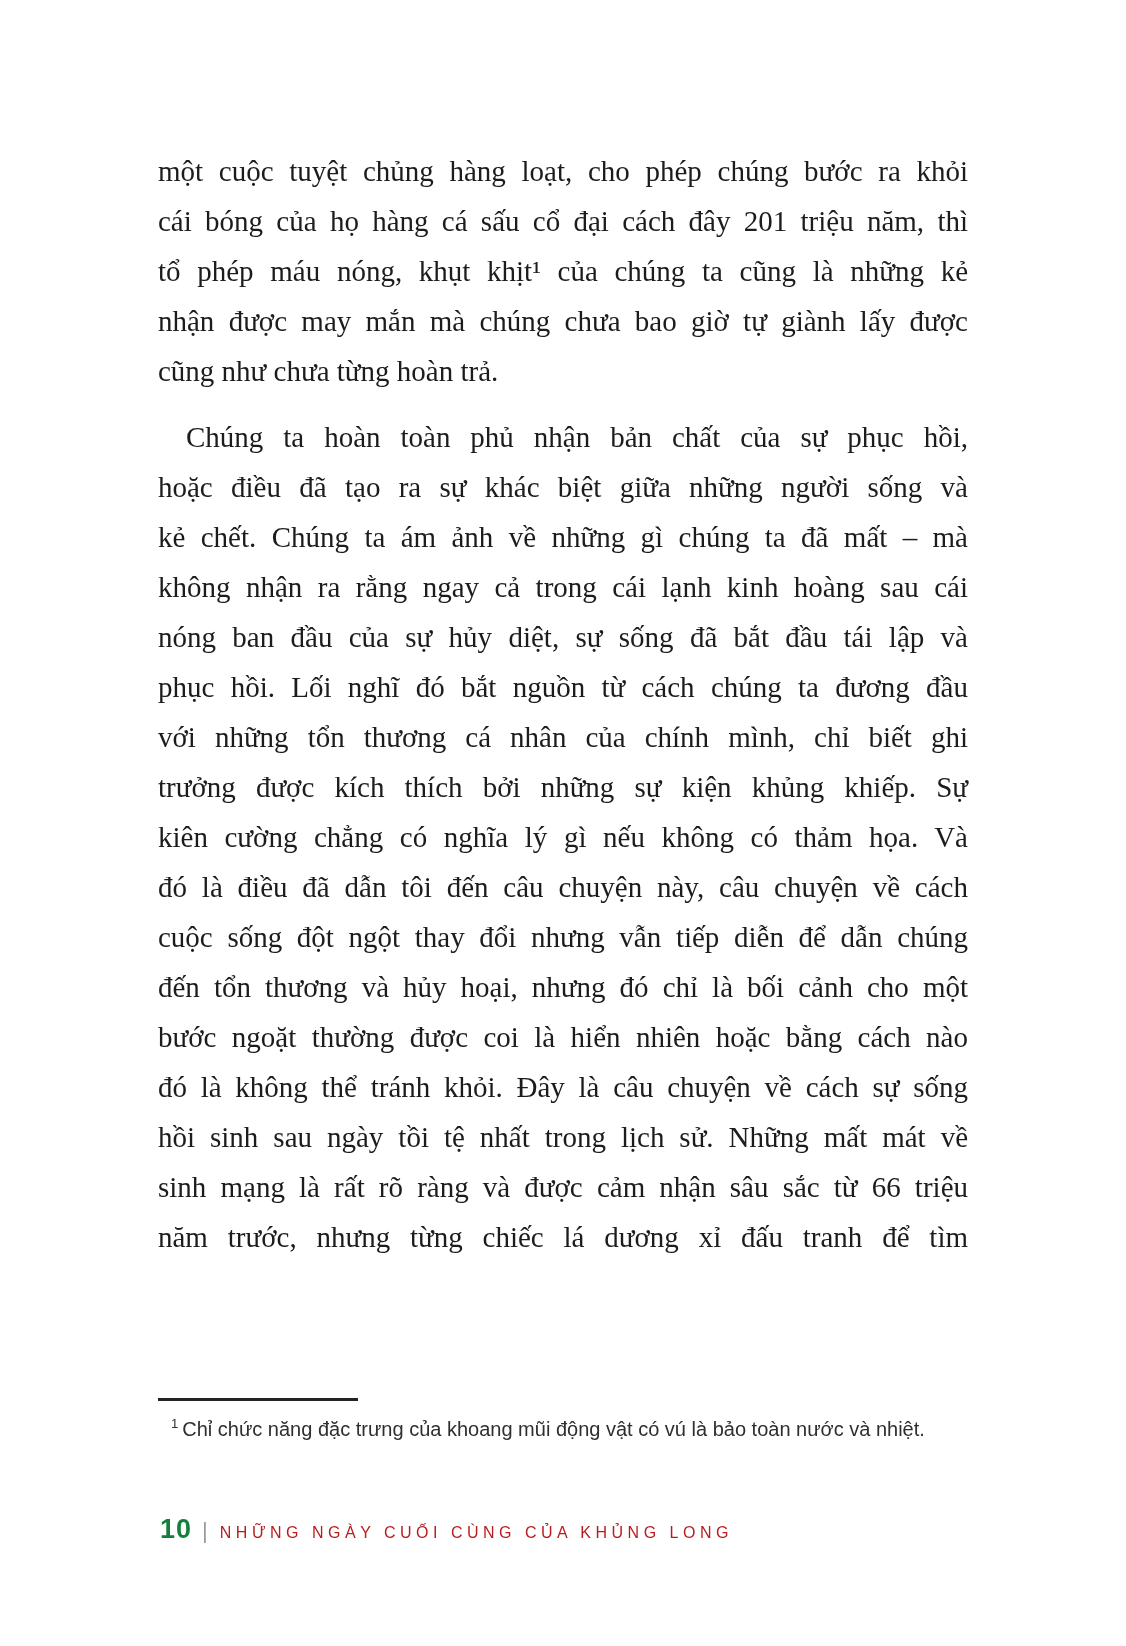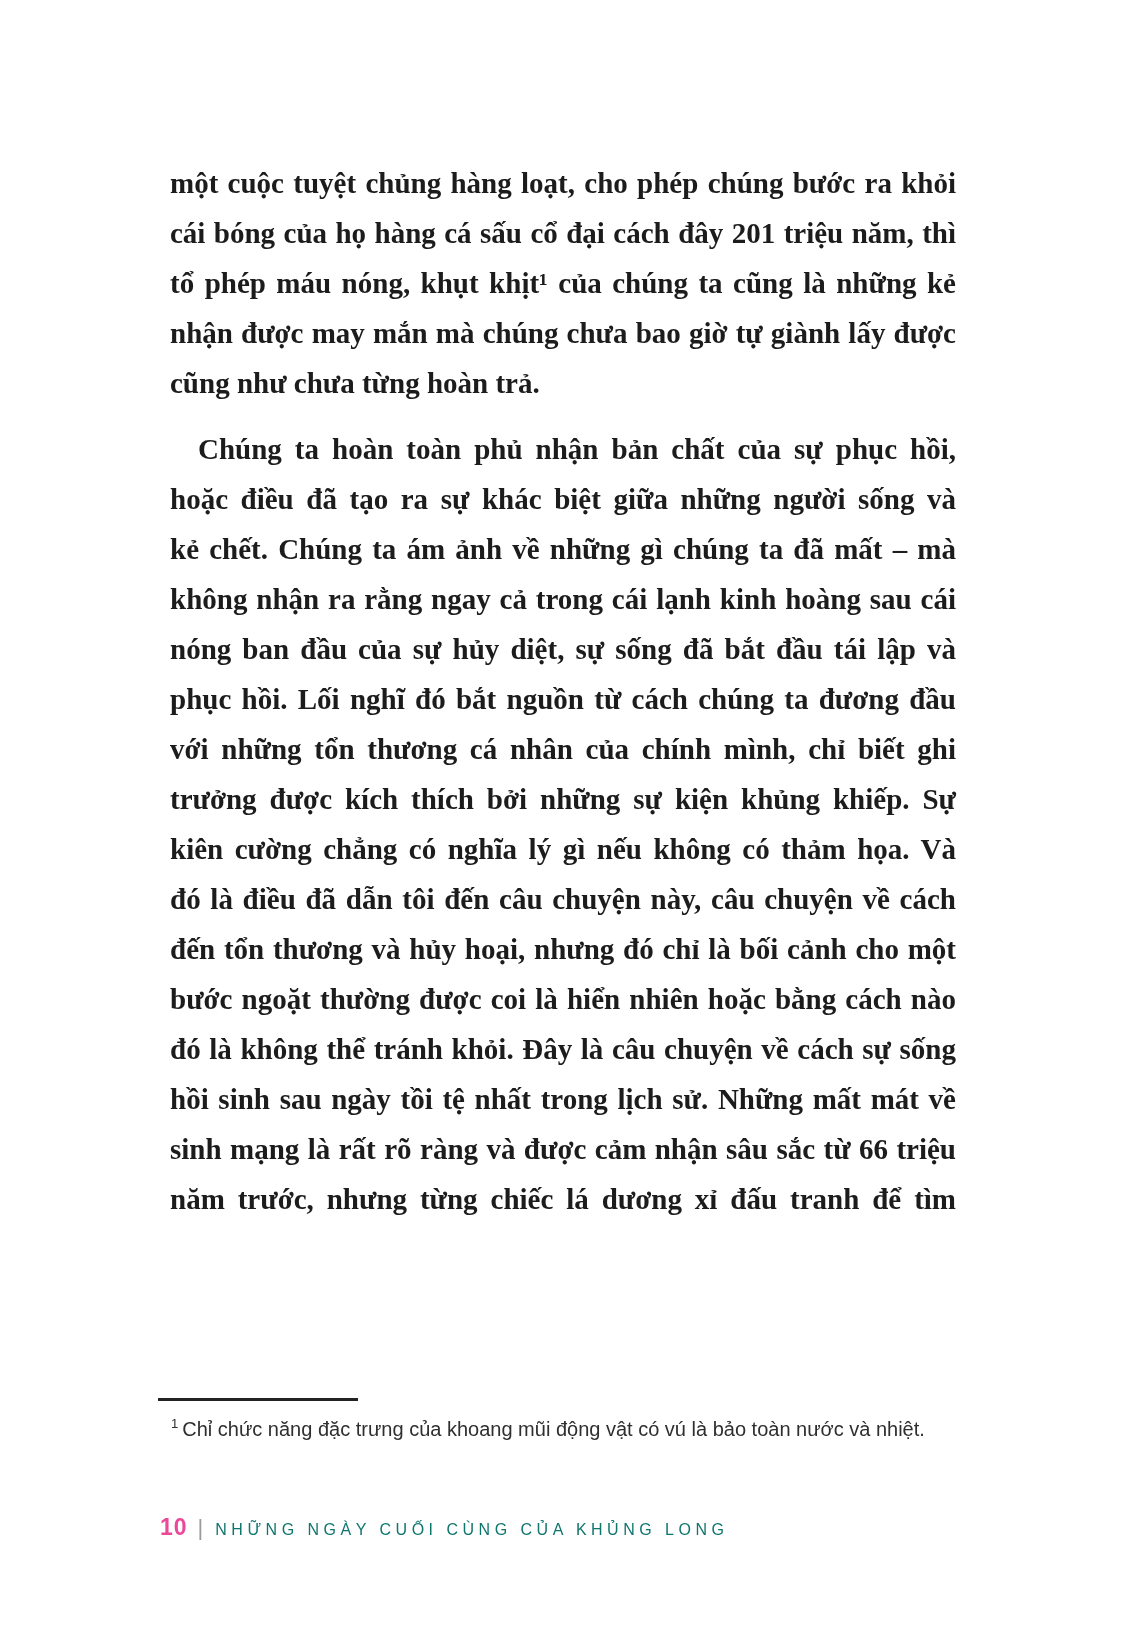--- a/index.html
+++ b/index.html
@@ -20,7 +20,7 @@
     font-size: 29px;
     line-height: 50px;
   }
-  .para { margin: 12px; font-weight: bold; }
+  .para { margin: 0; }
   .para + .para { margin-top: 16px; }
   .line {
     text-align: justify;

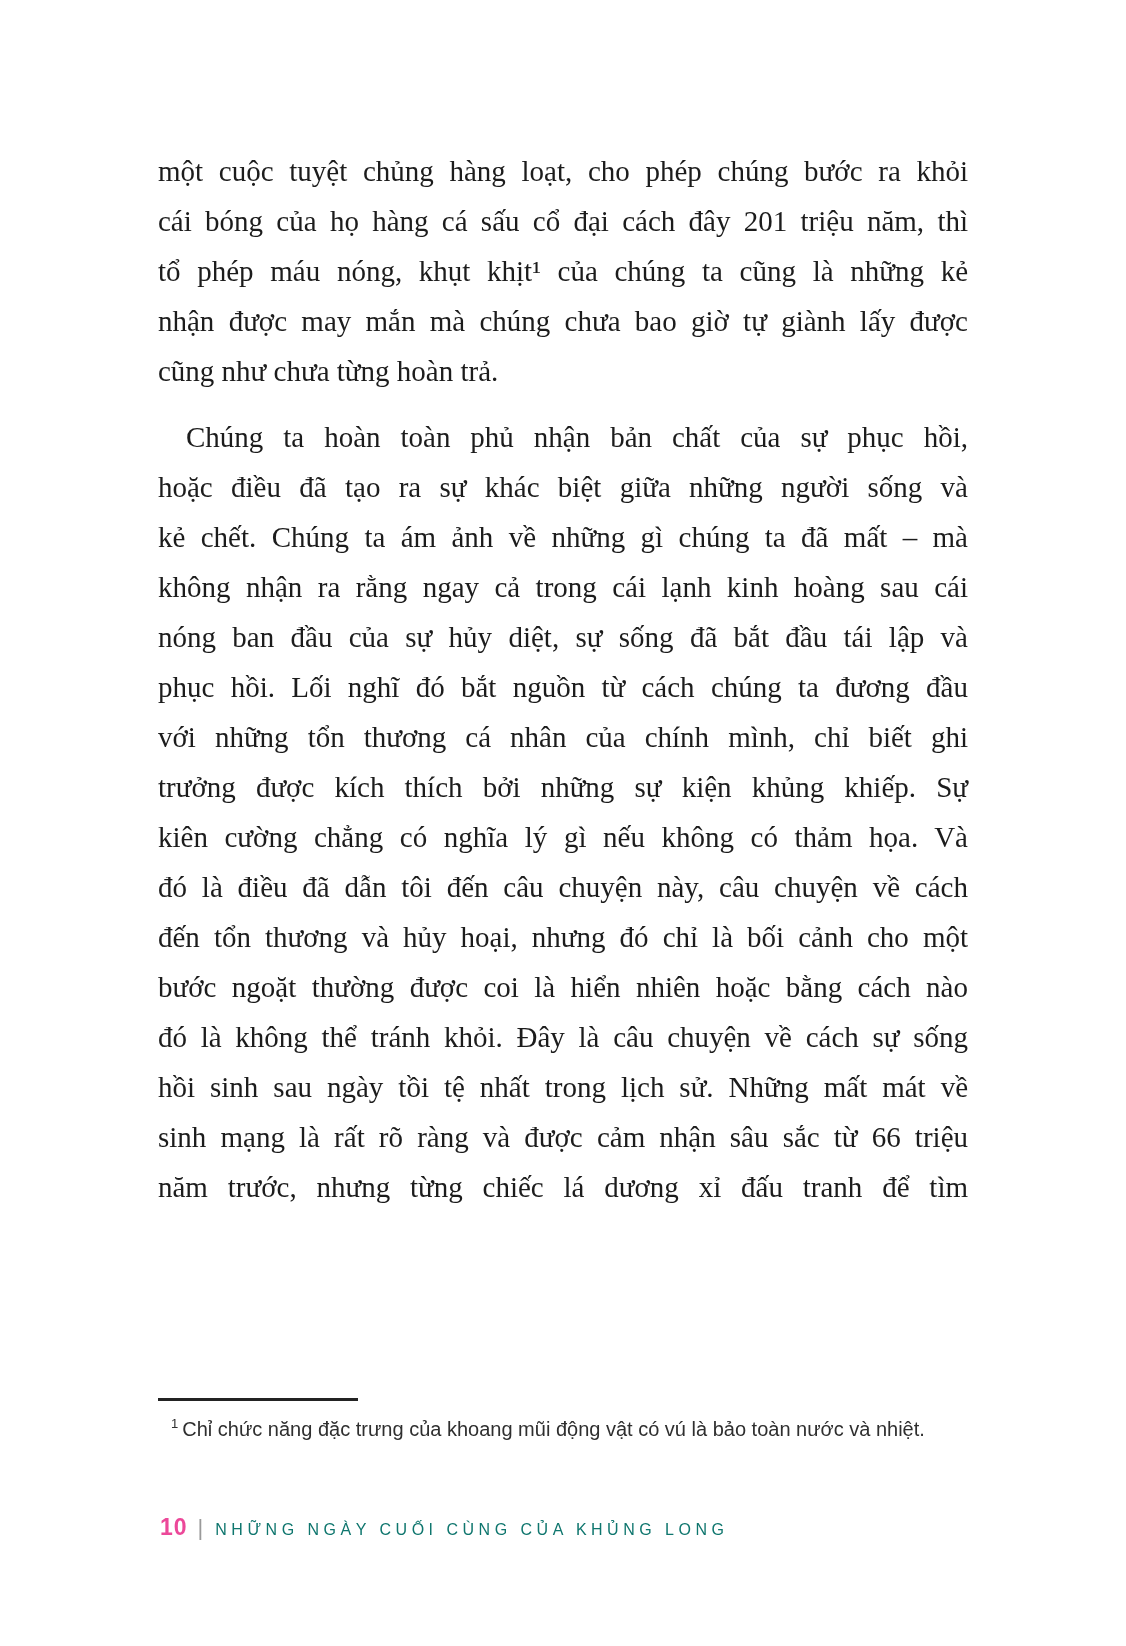--- a/index.html
+++ b/index.html
@@ -110,6 +110,7 @@
       <div class="line">trưởng được kích thích bởi những sự kiện khủng khiếp. Sự</div>
       <div class="line">kiên cường chẳng có nghĩa lý gì nếu không có thảm họa. Và</div>
       <div class="line">đó là điều đã dẫn tôi đến câu chuyện này, câu chuyện về cách</div>
+      <div class="line">cuộc sống đột ngột thay đổi nhưng vẫn tiếp diễn để dẫn chúng</div>
       <div class="line">đến tổn thương và hủy hoại, nhưng đó chỉ là bối cảnh cho một</div>
       <div class="line">bước ngoặt thường được coi là hiển nhiên hoặc bằng cách nào</div>
       <div class="line">đó là không thể tránh khỏi. Đây là câu chuyện về cách sự sống</div>

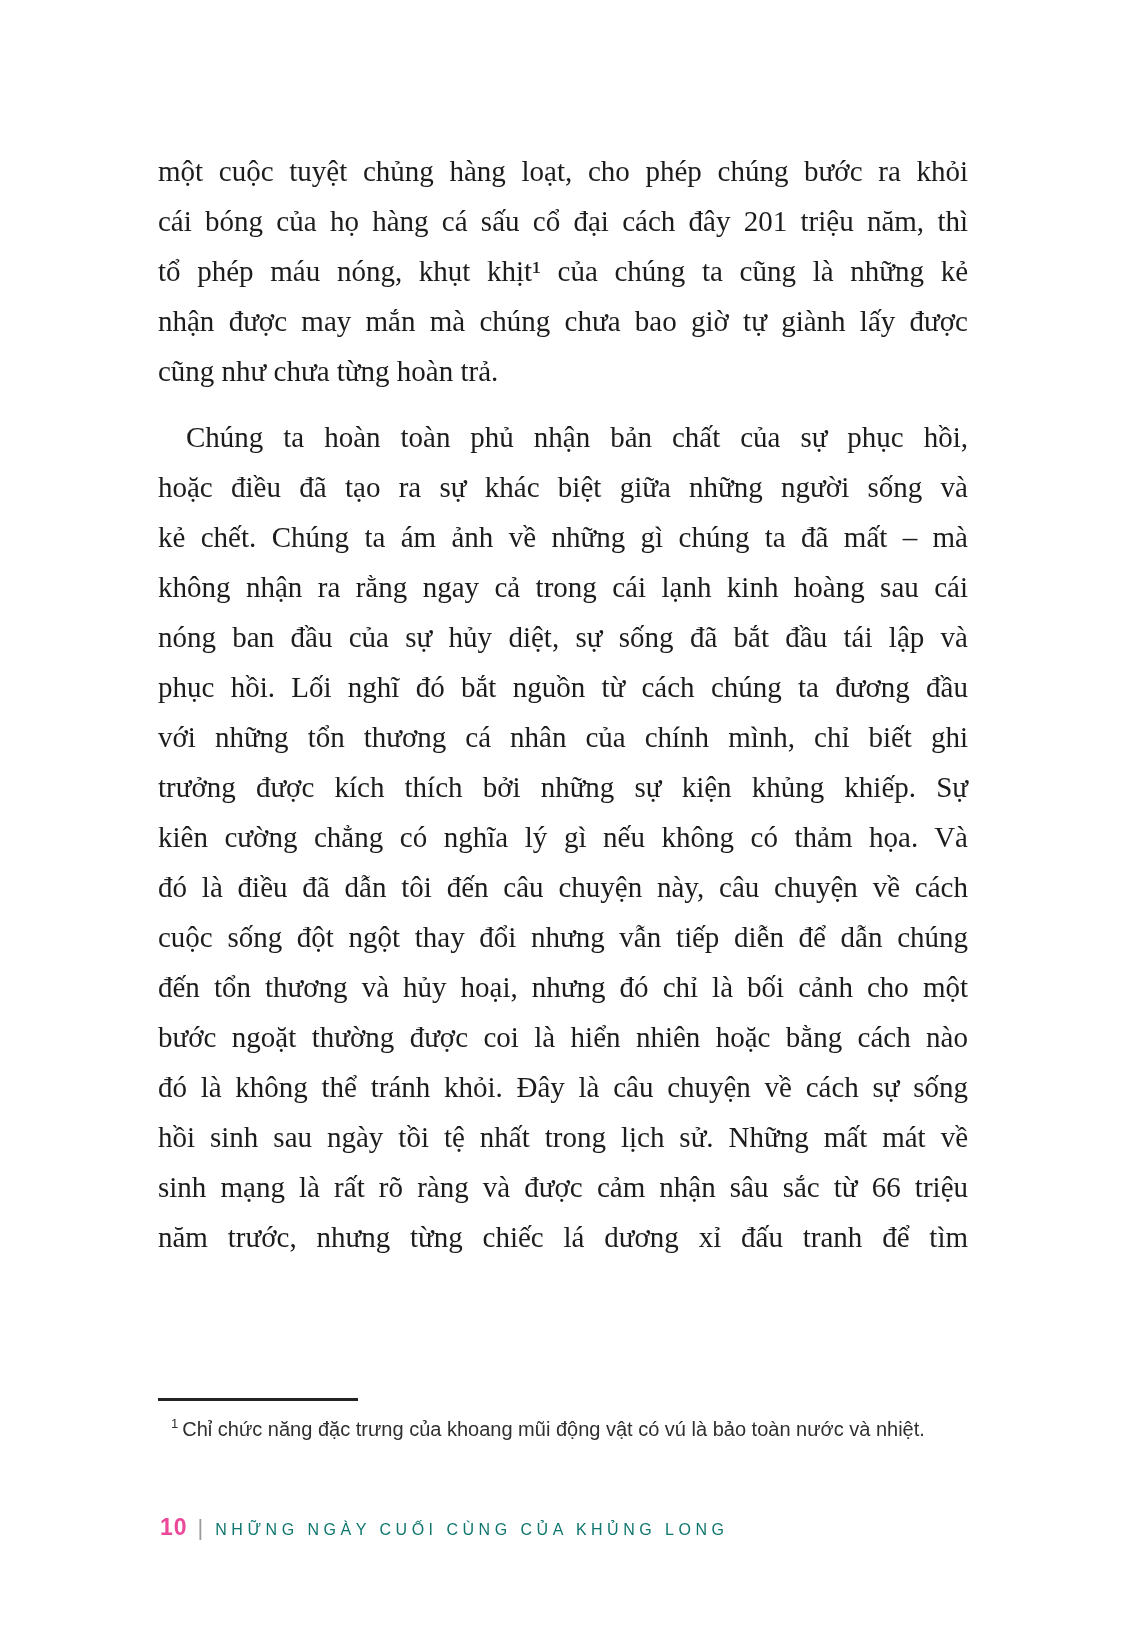--- a/index.html
+++ b/index.html
@@ -68,8 +68,8 @@
   }
   .footer .page-num {
     font-weight: bold;
-    font-size: 23px;
-    color: #ec4899;
+    font-size: 27px;
+    color: #15803d;
     letter-spacing: 1px;
   }
   .footer .separator {

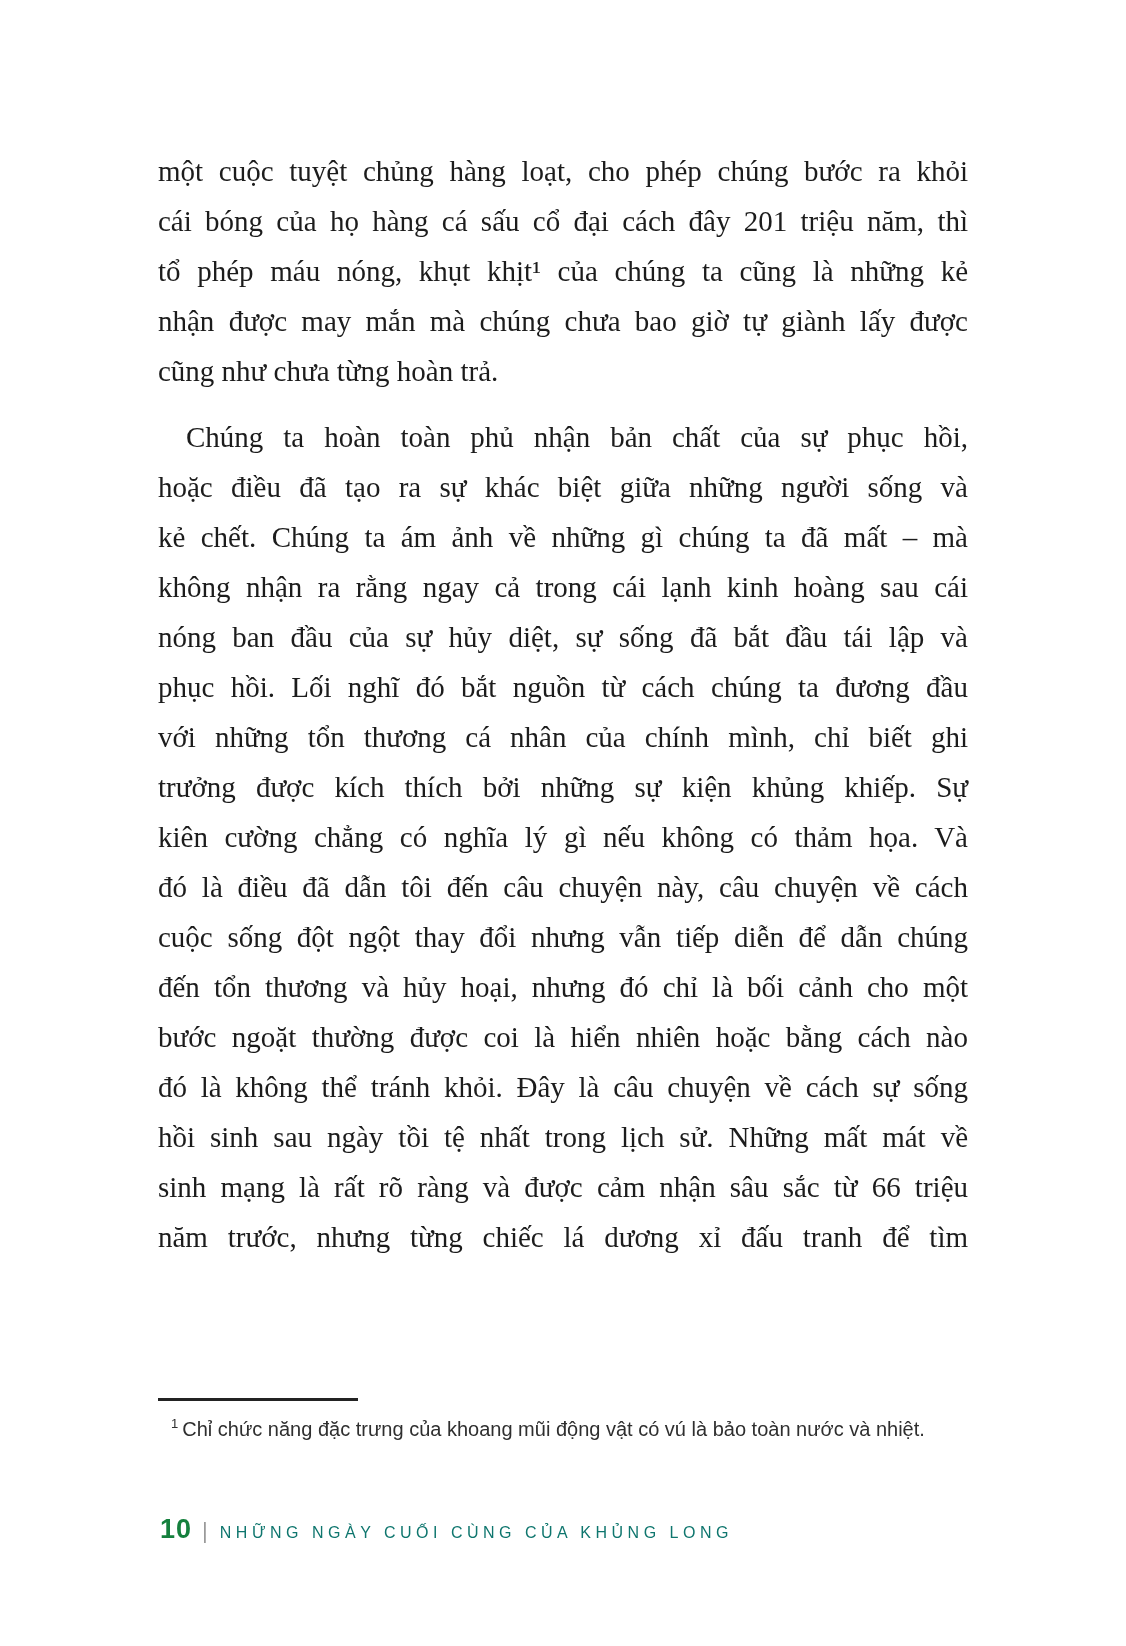--- a/index.html
+++ b/index.html
@@ -81,7 +81,7 @@
   .footer .book-title {
     font-size: 16px;
     letter-spacing: 4.5px;
-    color: #0f766e;
+    color: #b91c1c;
   }
 </style>
 </head>

